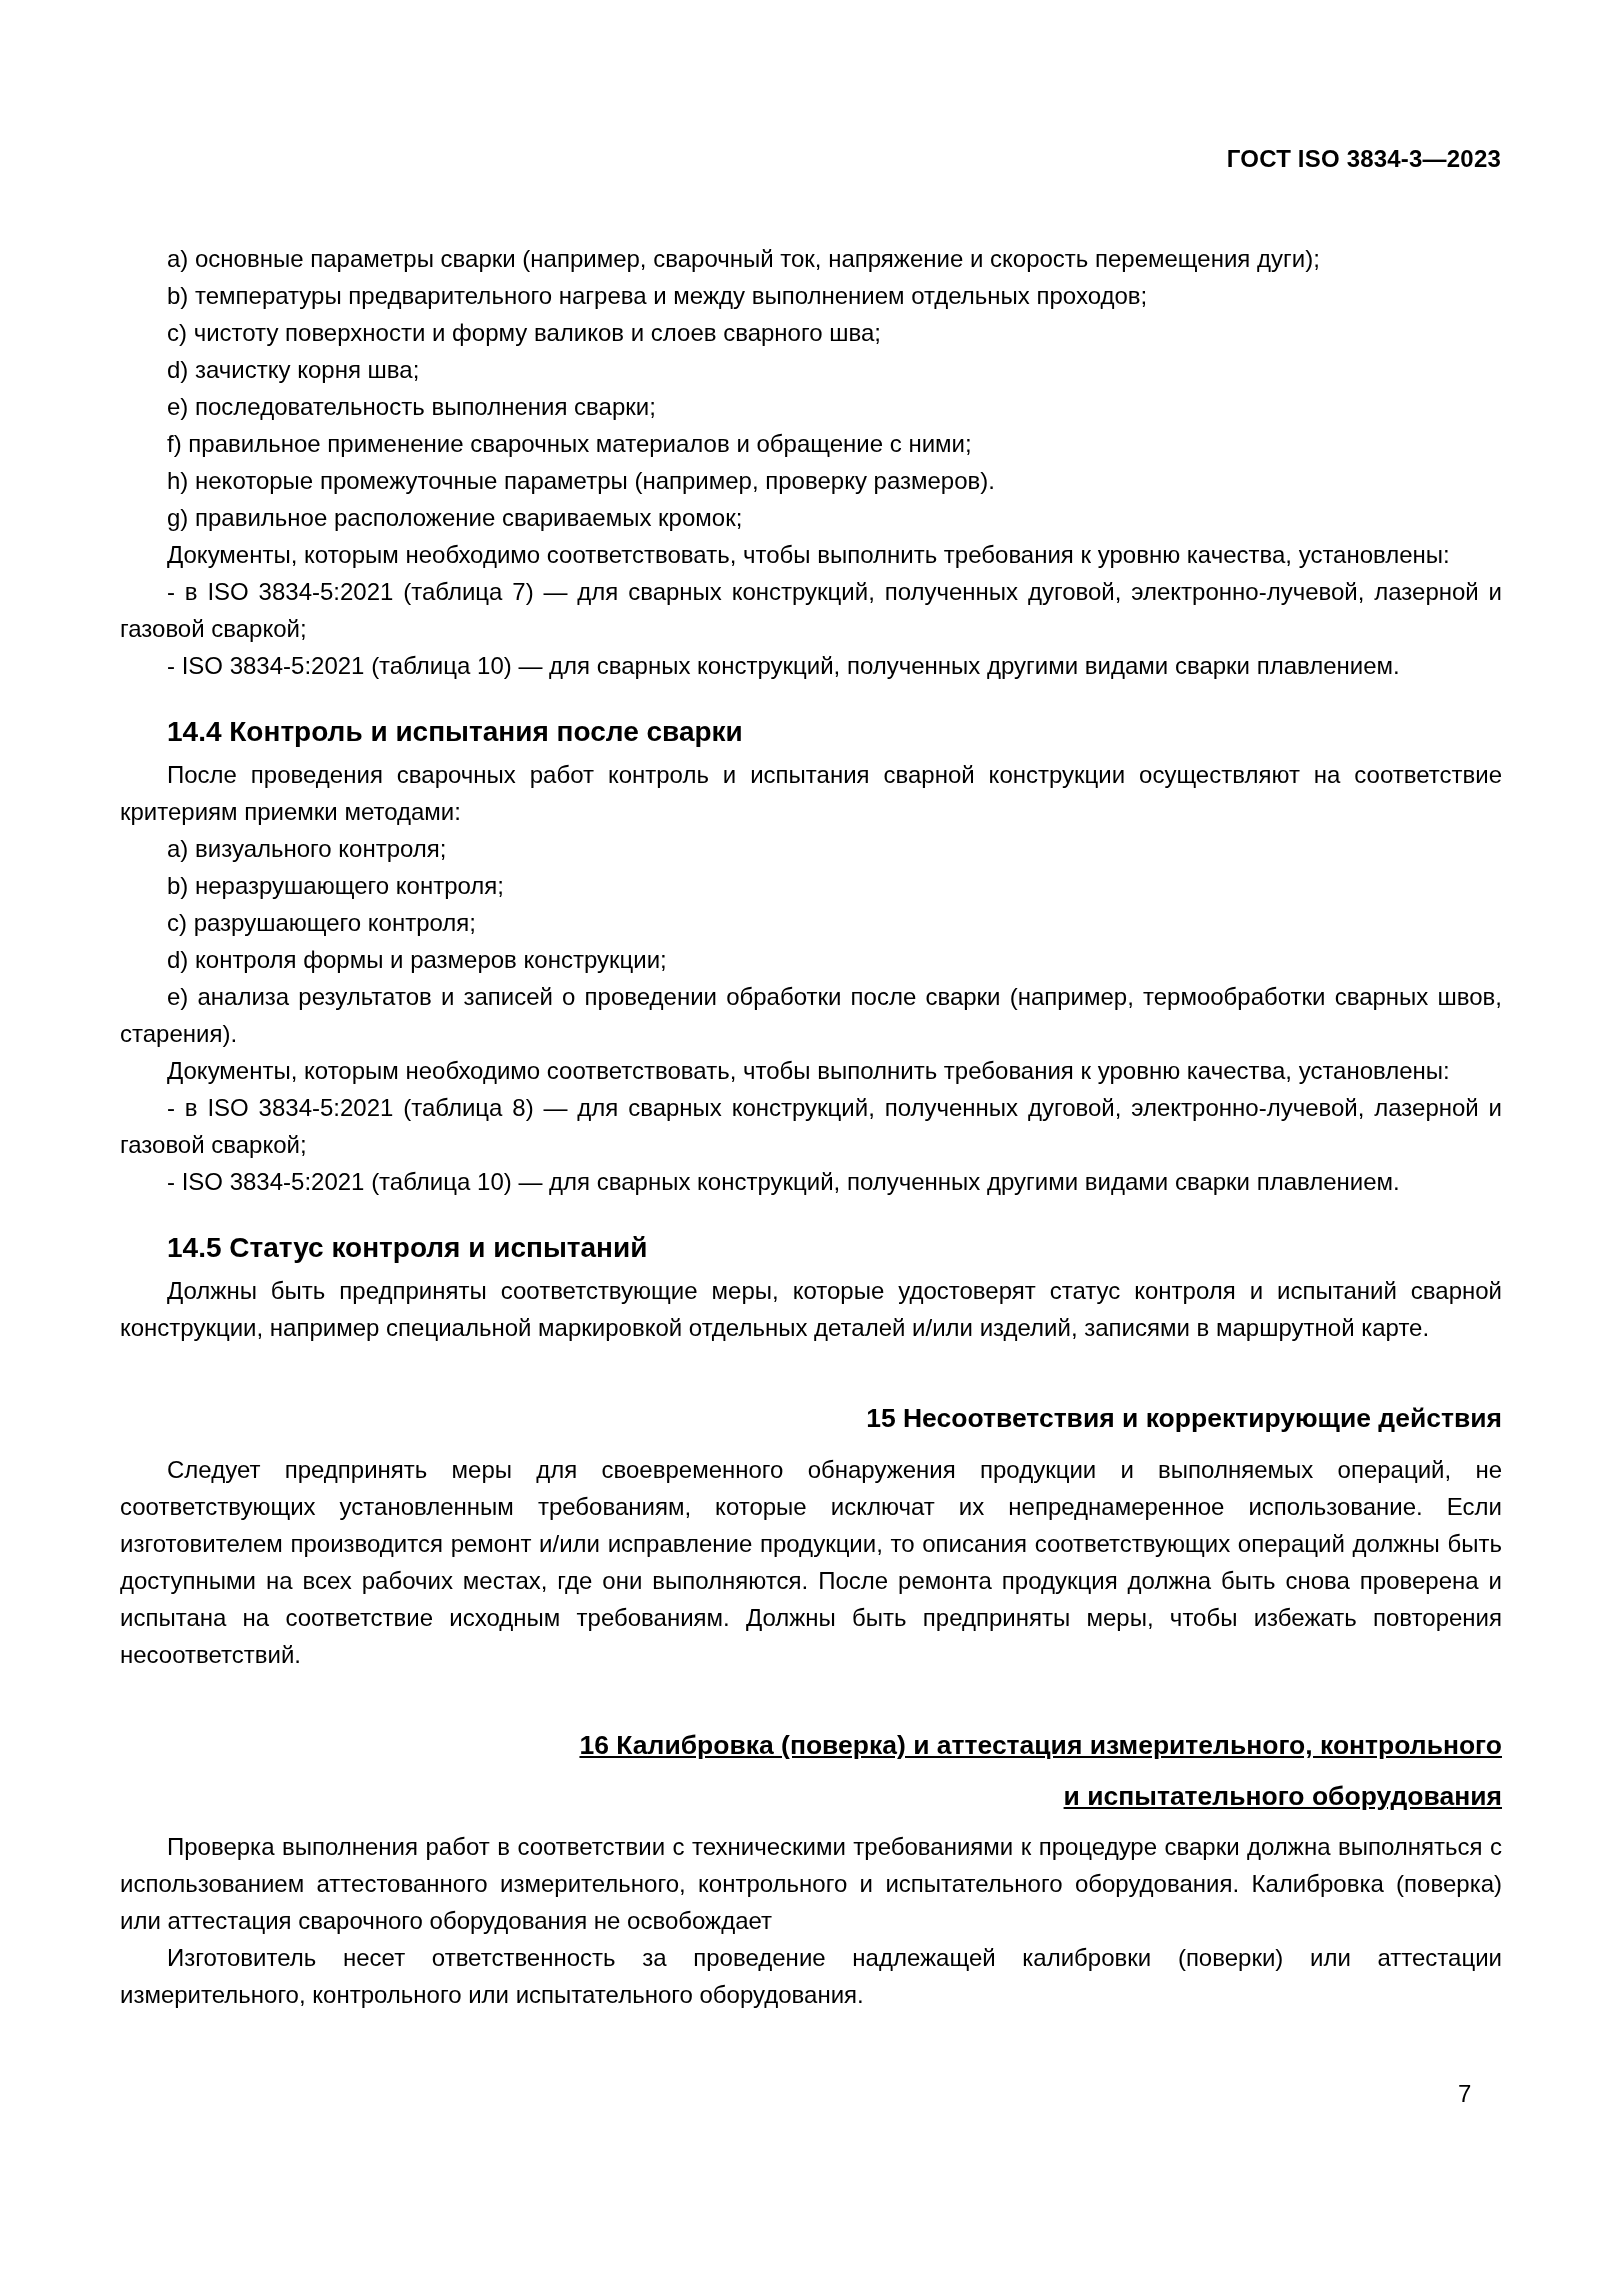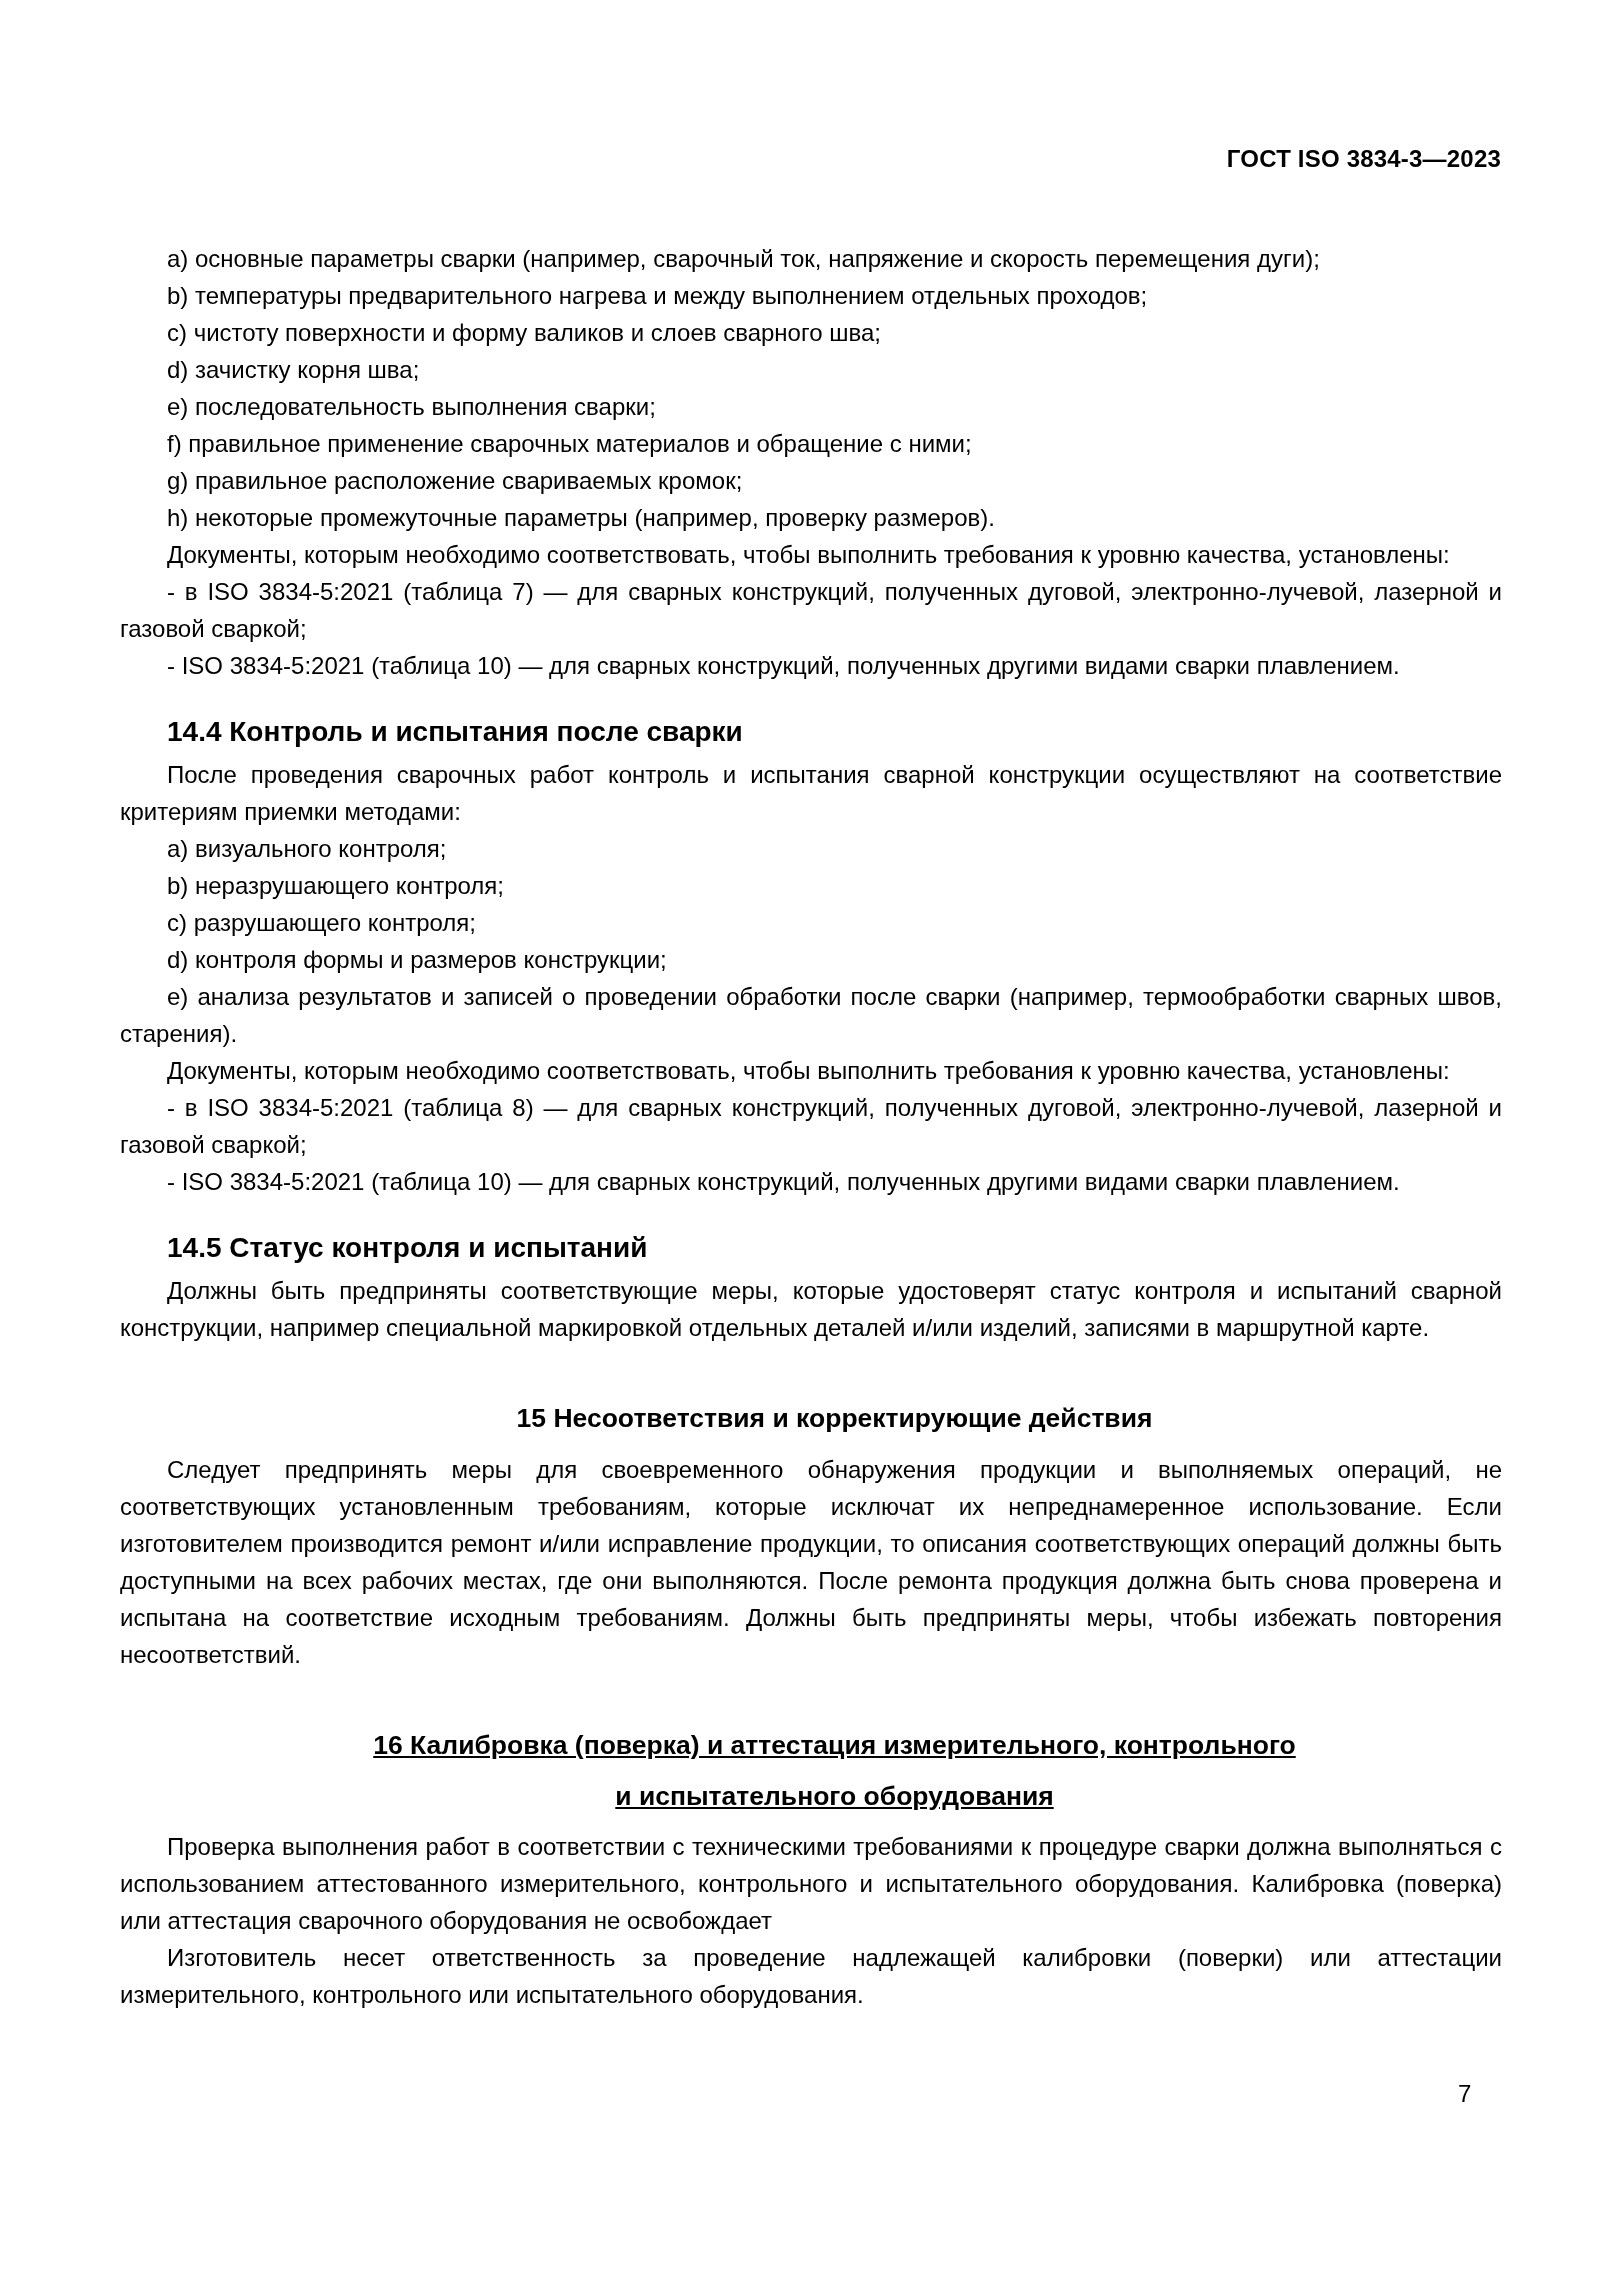--- a/index.html
+++ b/index.html
@@ -88,8 +88,8 @@
     <p class="ind">d) зачистку корня шва;</p>
     <p class="ind">e) последовательность выполнения сварки;</p>
     <p class="ind">f) правильное применение сварочных материалов и обращение с ними;</p>
+    <p class="ind">h) некоторые промежуточные параметры (например, проверку размеров).</p>
     <p class="ind">g) правильное расположение свариваемых кромок;</p>
-    <p class="ind">h) некоторые промежуточные параметры (например, проверку размеров).</p>
 
     <p class="ind">Документы, которым необходимо соответствовать, чтобы выполнить требования к уровню качества, установлены:</p>
     <p class="ind">- в ISO 3834-5:2021 (таблица 7) — для сварных конструкций, полученных дуговой, электронно-лучевой, лазерной и газовой сваркой;</p>

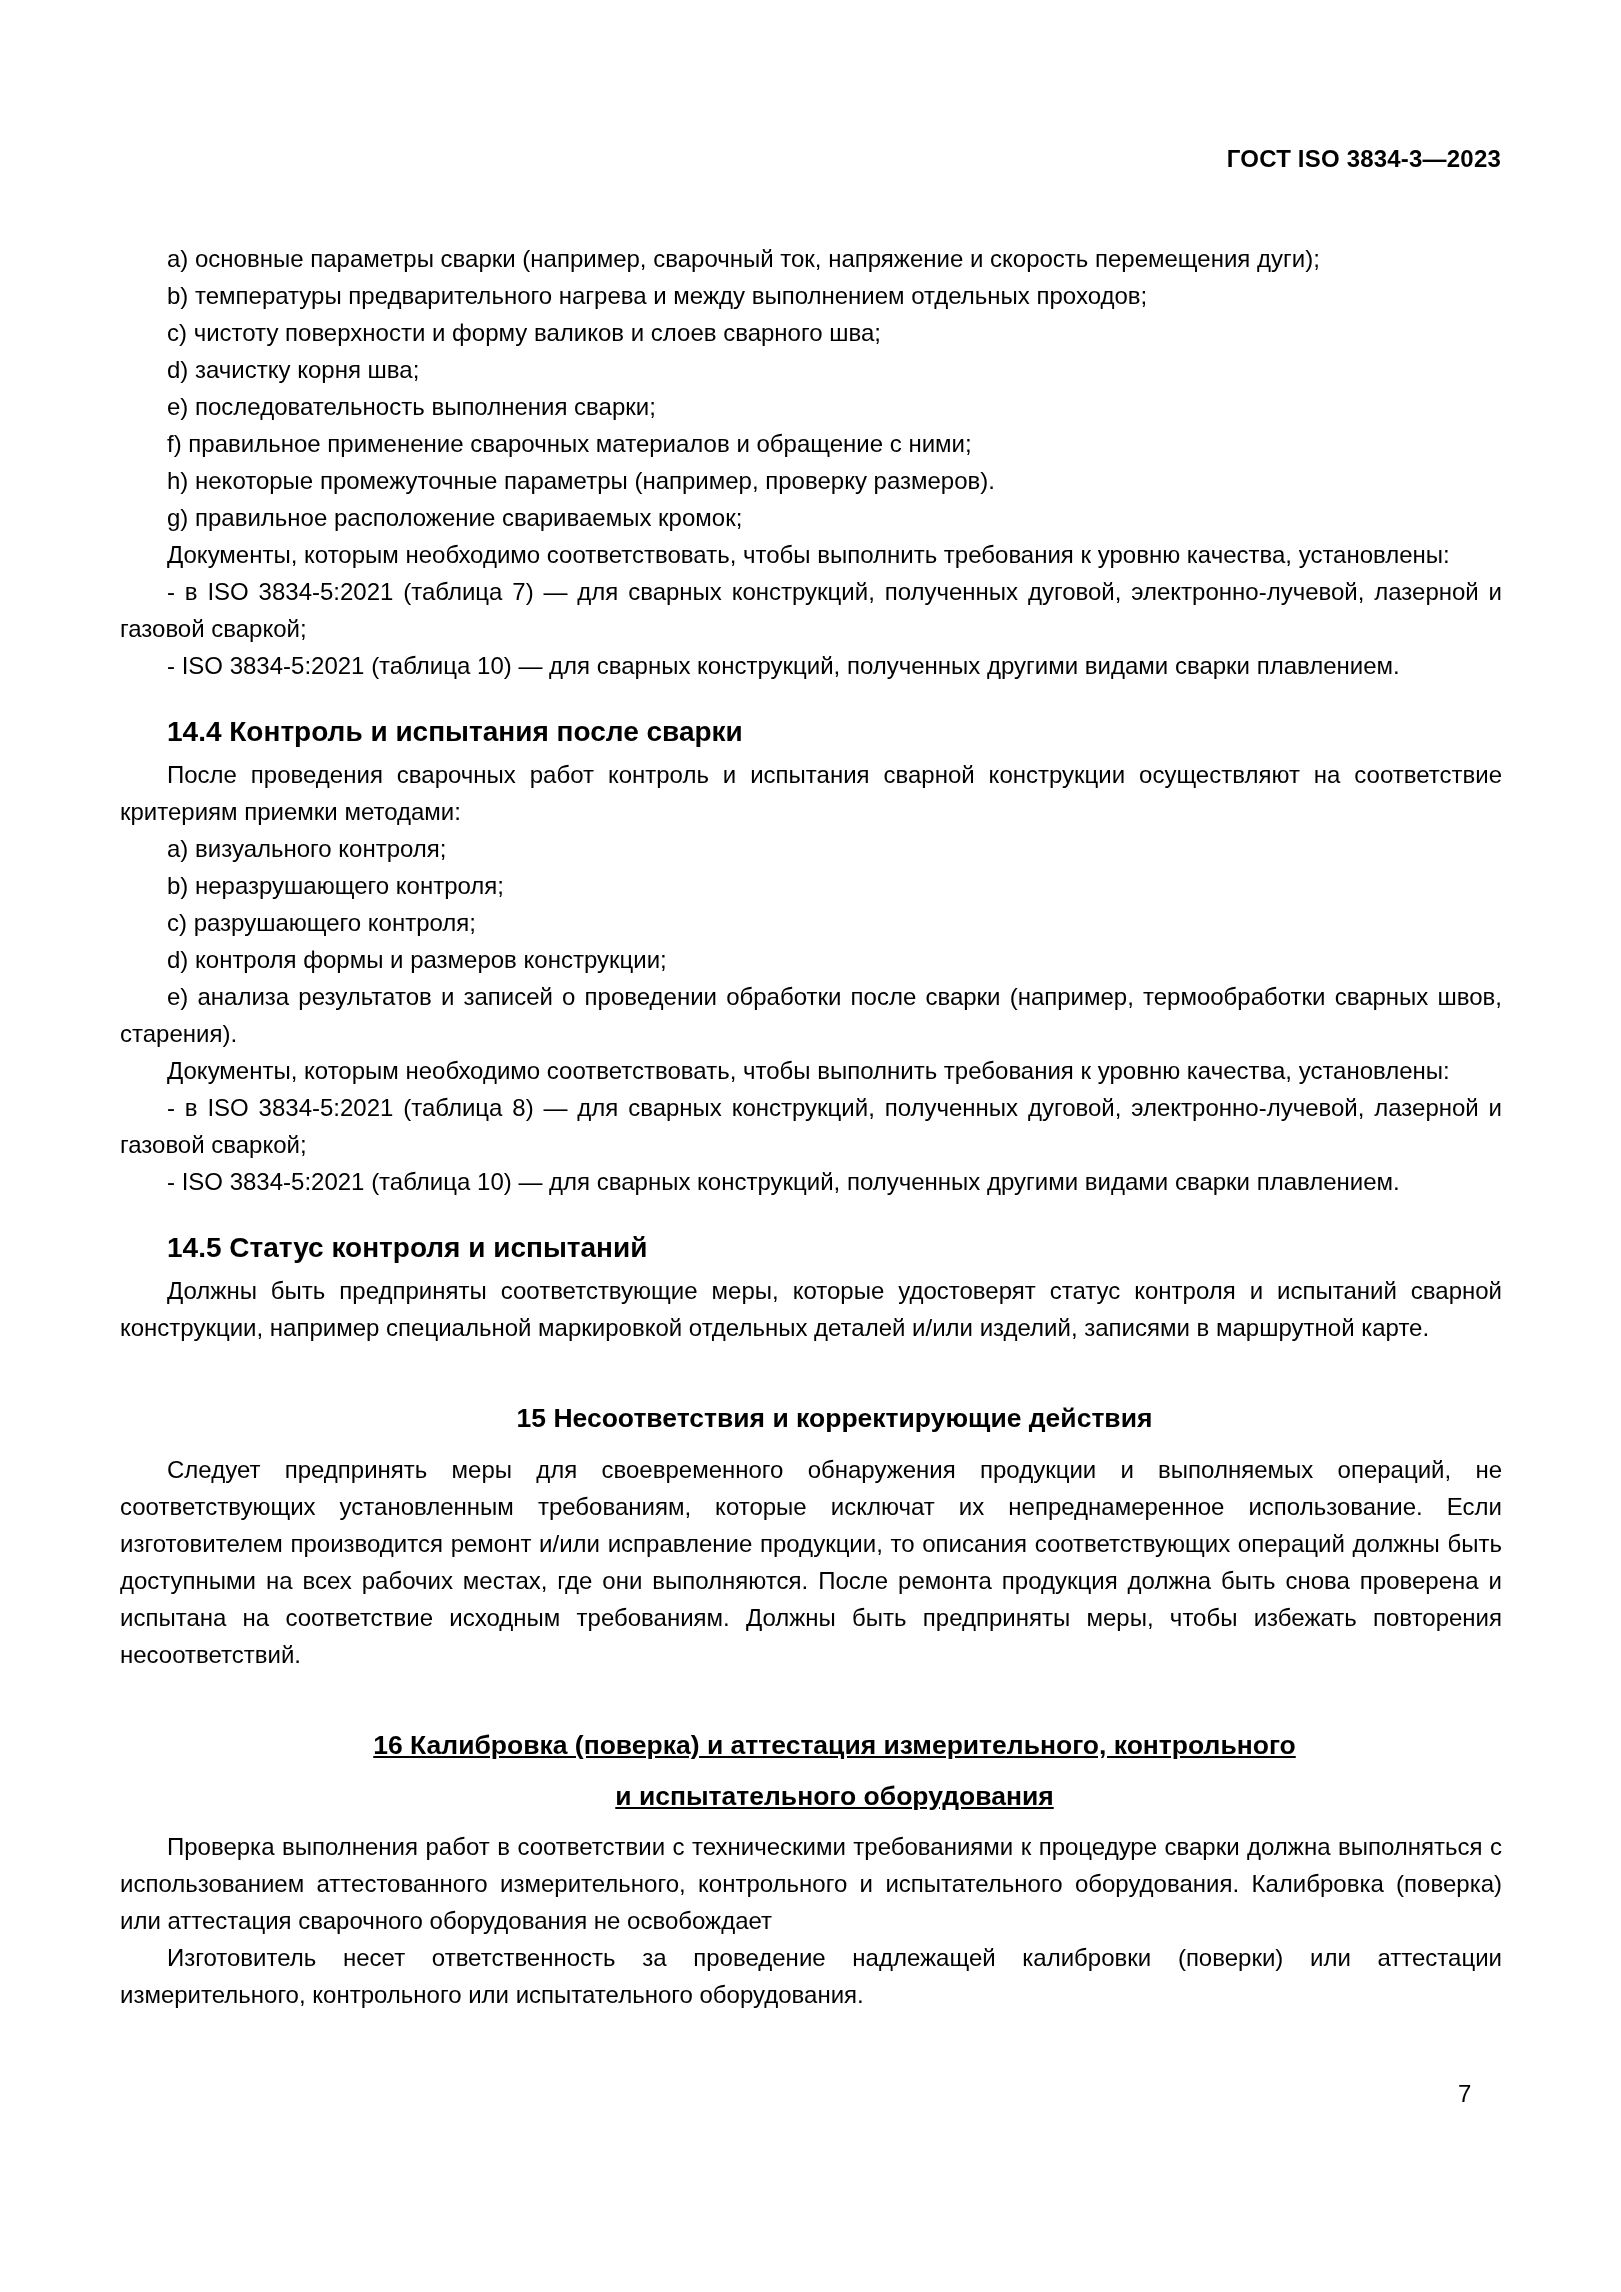--- a/index.html
+++ b/index.html
@@ -59,7 +59,7 @@
     line-height: 39px;
     font-weight: bold;
     text-indent: 47px;
-    text-align: center;
+    text-align: right;
   }
   .h-main.two-line {
     margin-bottom: 11.8px;

